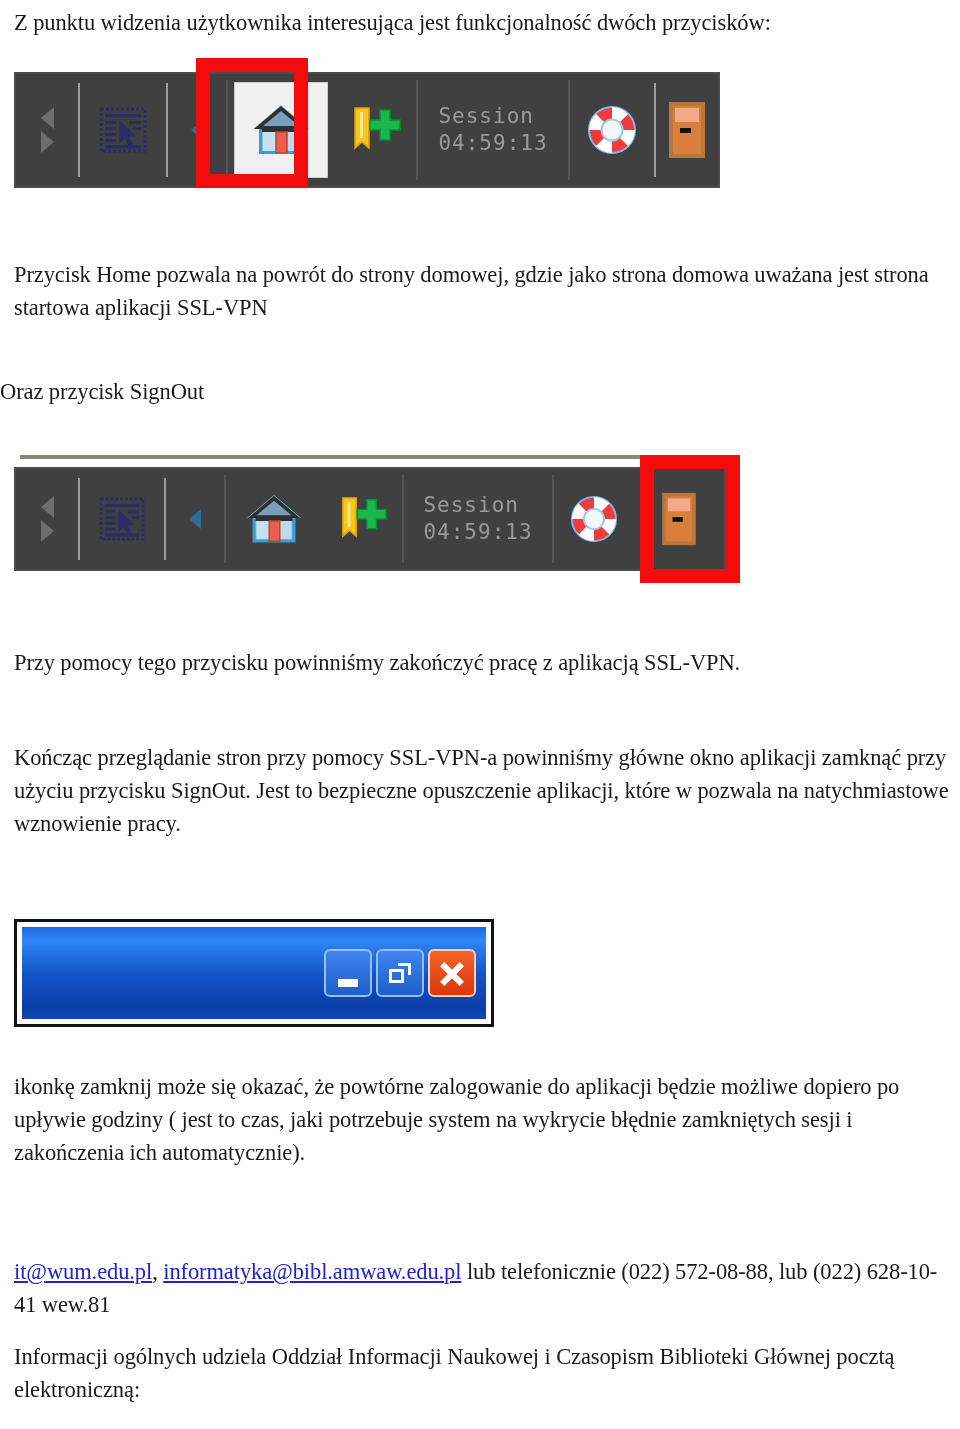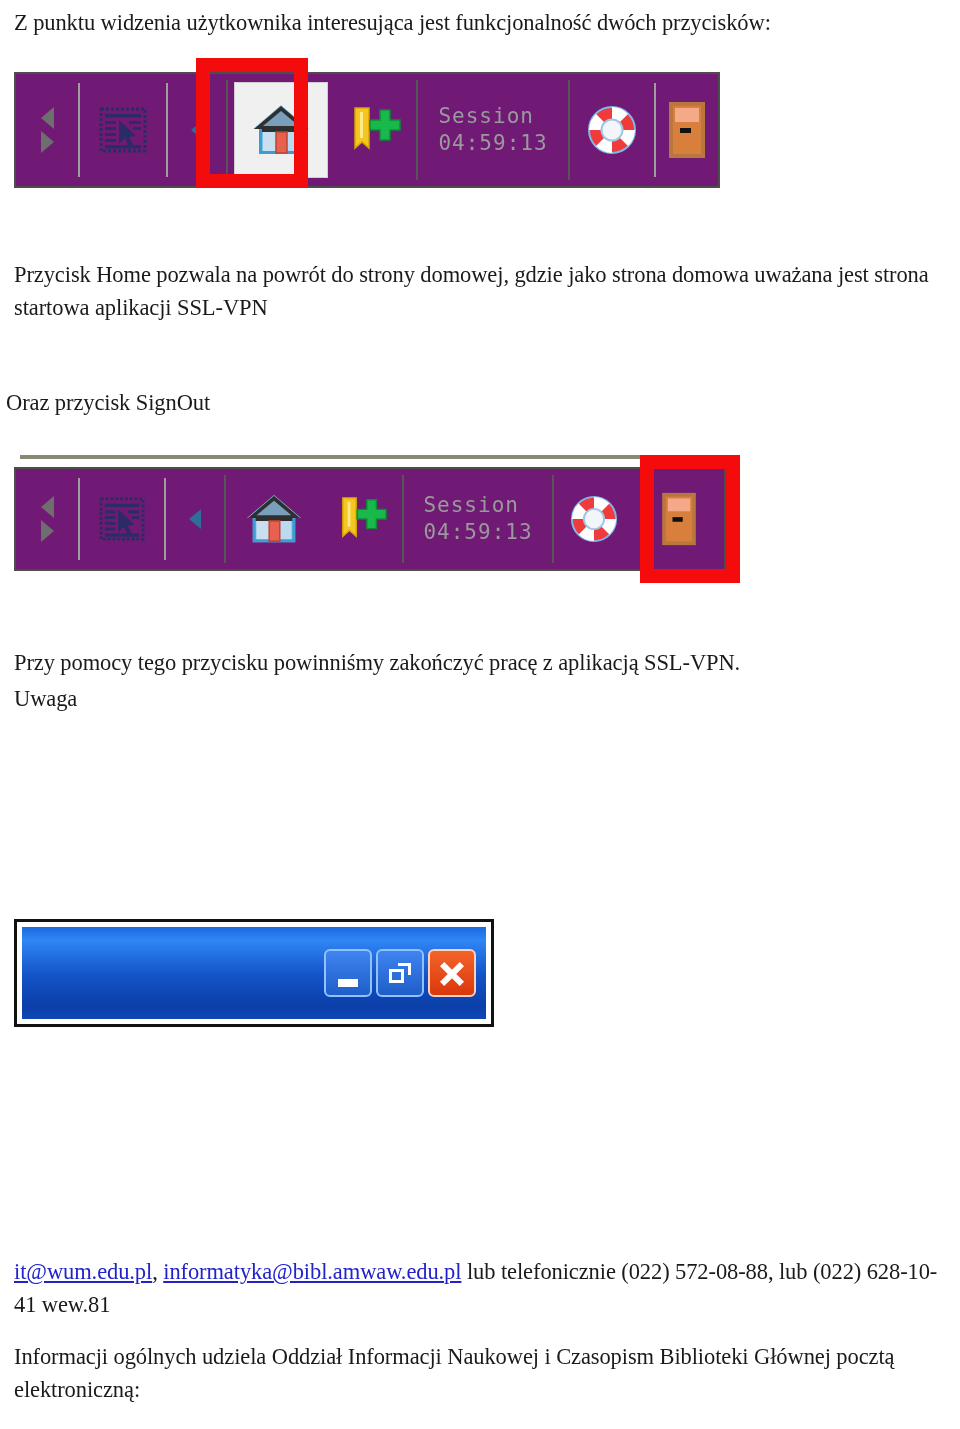--- a/index.html
+++ b/index.html
@@ -40,7 +40,7 @@
   .toolbar {
     position: absolute;
     box-sizing: border-box;
-    background: #701a75;
+    background: #404040;
     border: 2px solid #4d4d4d;
     display: flex;
     align-items: center;

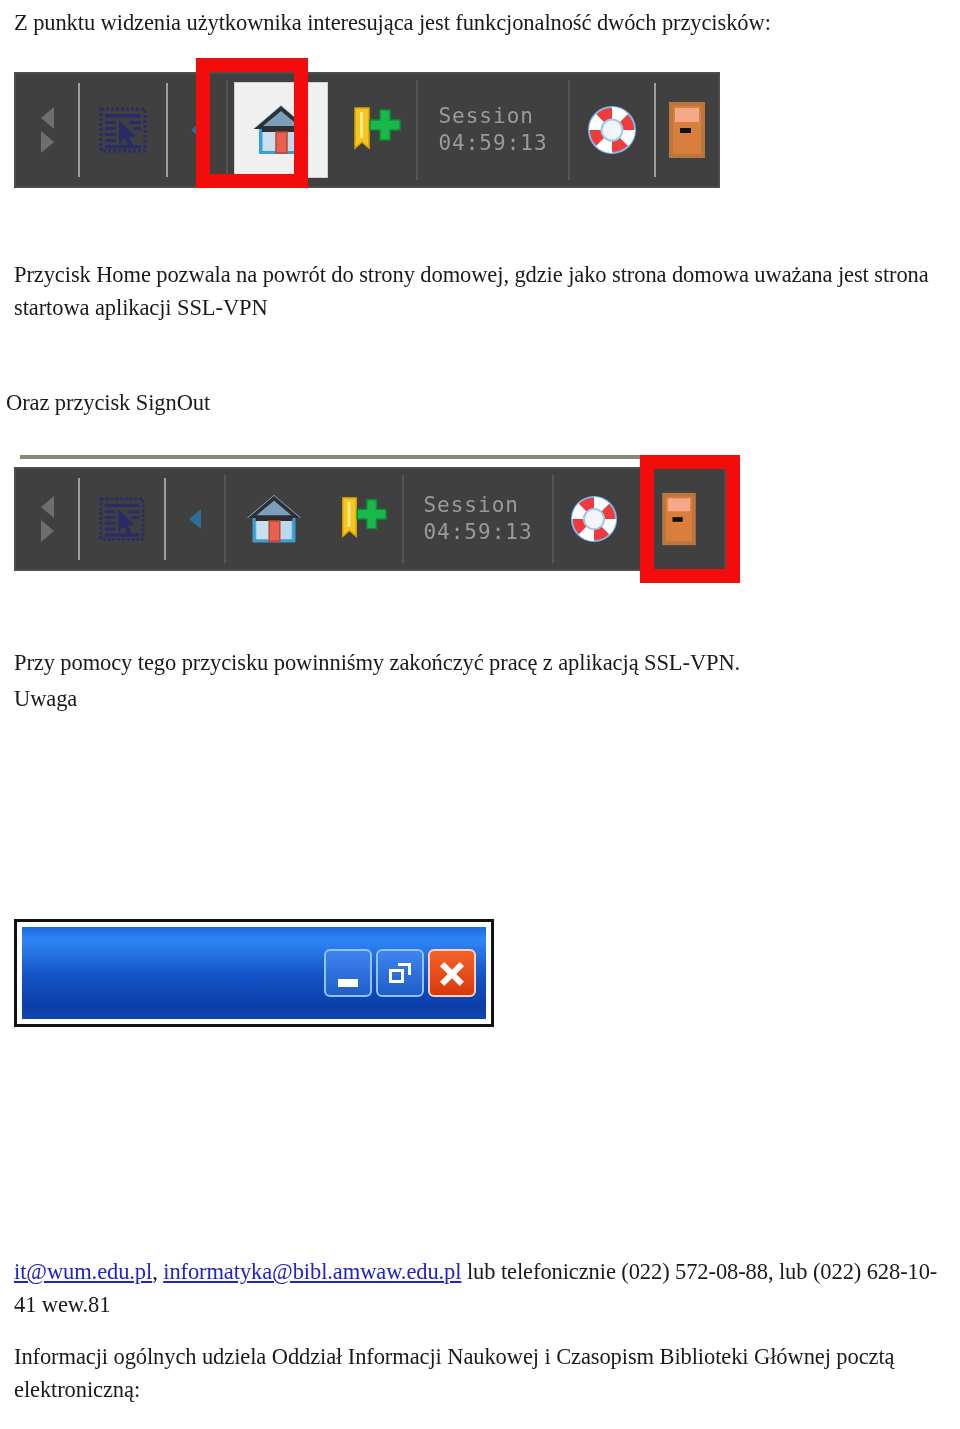--- a/index.html
+++ b/index.html
@@ -288,7 +288,7 @@
 
   <p class="para abs" style="left:14px; top:258px; width:932px;">Przycisk Home pozwala na powrót do strony domowej, gdzie jako strona domowa uważana jest strona startowa aplikacji SSL-VPN</p>
 
-  <p class="para abs" style="left:6px; top:375px; width:500px;margin-top:11px;">Oraz przycisk SignOut</p>
+  <p class="para abs" style="left:0; top:375px; width:500px;">Oraz przycisk SignOut</p>
 
   <div class="toolbar-wrap" style="left:14px; top:455px; width:726px; height:128px;">
 

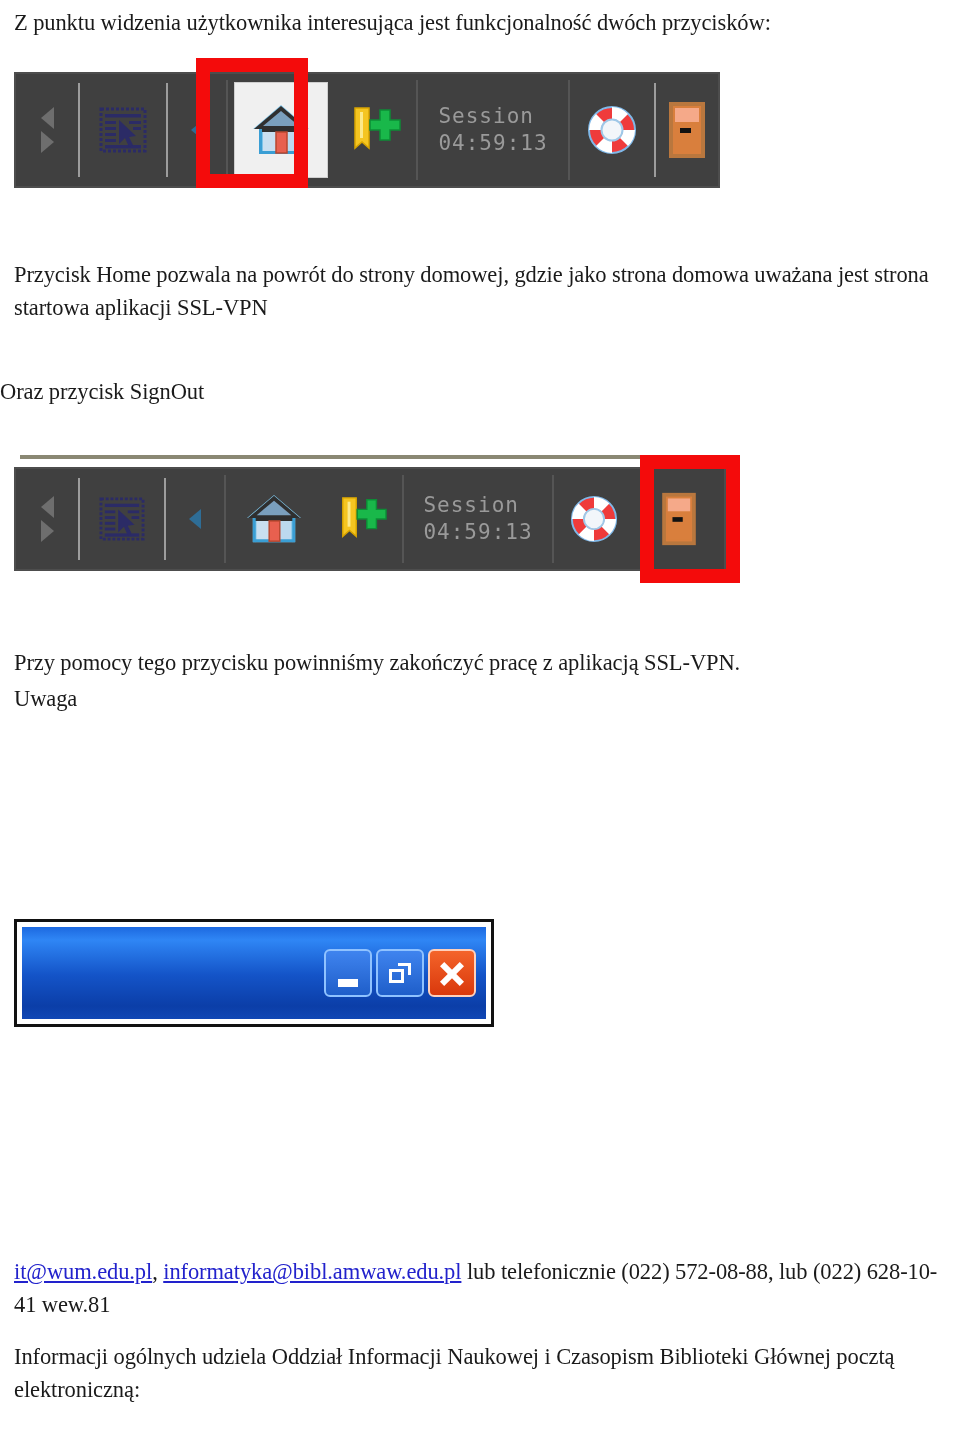--- a/index.html
+++ b/index.html
@@ -391,7 +391,6 @@
 
   <p class="para abs" style="left:14px; top:622px; width:930px;margin-top:24px;">Przy pomocy tego przycisku powinniśmy zakończyć pracę z aplikacją SSL-VPN.</p>
 
-  <p class="para abs" style="left:14px; top:682px; width:300px;">Uwaga</p>
 
 
 

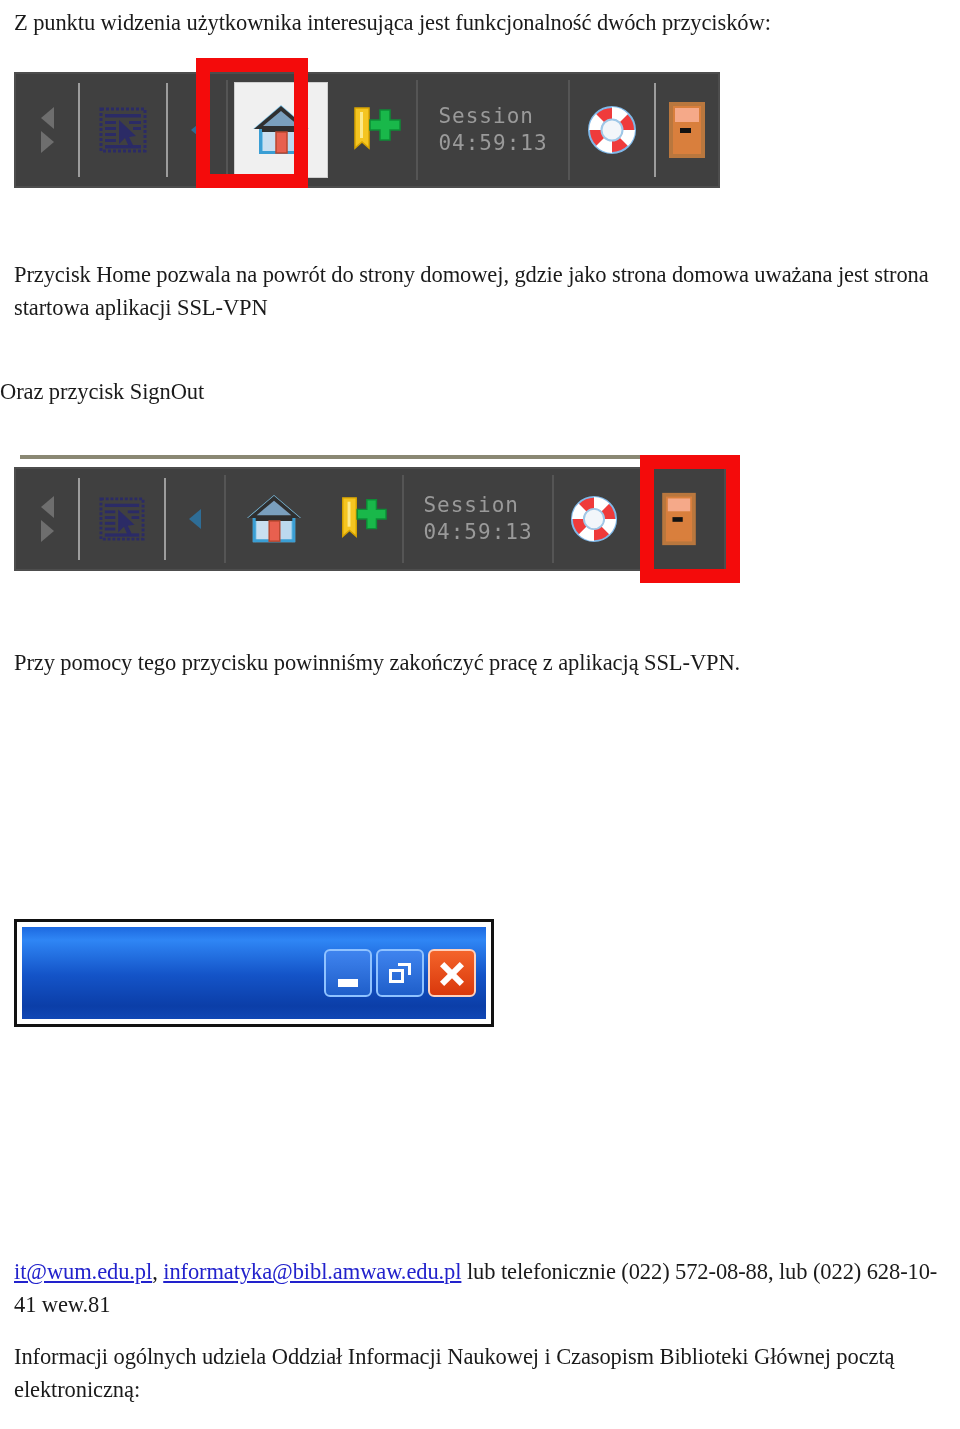--- a/index.html
+++ b/index.html
@@ -392,6 +392,7 @@
   <p class="para abs" style="left:14px; top:622px; width:930px;margin-top:24px;">Przy pomocy tego przycisku powinniśmy zakończyć pracę z aplikacją SSL-VPN.</p>
 
 
+  <p class="para abs" style="left:14px; top:741px; width:936px;">Kończąc przeglądanie stron przy pomocy SSL-VPN-a powinniśmy główne okno aplikacji zamknąć przy użyciu przycisku SignOut. Jest to bezpieczne opuszczenie aplikacji, które w pozwala na natychmiastowe wznowienie pracy.</p>
 
 
   <div class="winbox" style="left:14px; top:919px; width:480px; height:108px;">

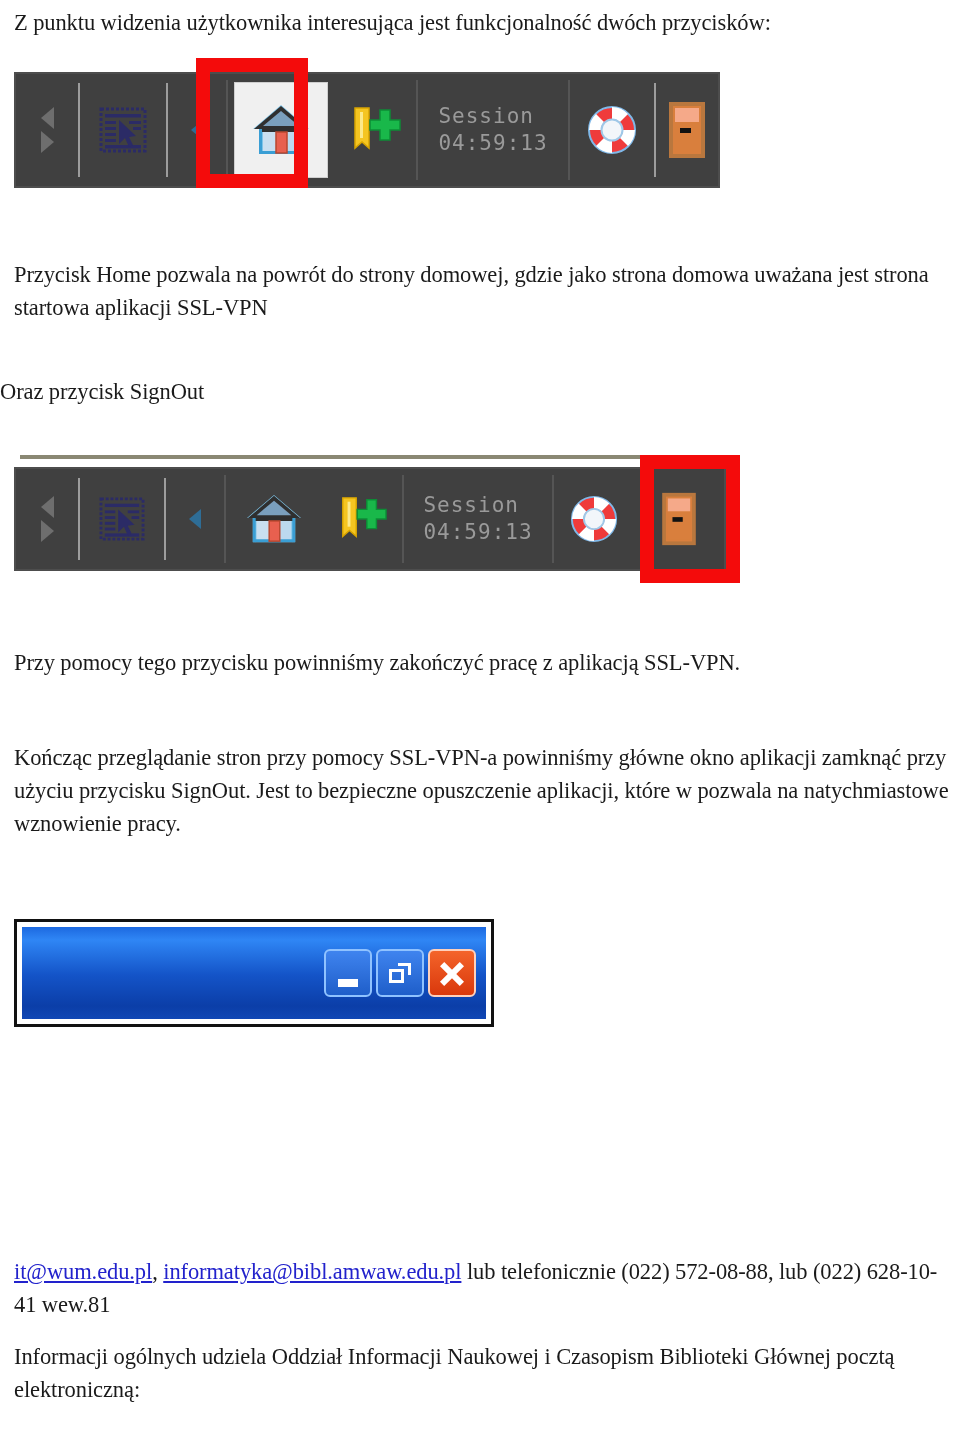--- a/index.html
+++ b/index.html
@@ -415,6 +415,7 @@
     </div>
   </div>
 
+  <p class="para abs" style="left:14px; top:1070px; width:928px;"> ikonkę zamknij może się okazać, że powtórne zalogowanie do aplikacji będzie możliwe dopiero po upływie godziny ( jest to czas, jaki potrzebuje system na wykrycie błędnie zamkniętych sesji i zakończenia ich automatycznie).</p>
 
 
   <p class="para abs" style="left:14px; top:1255px; width:936px;"><a class="mail" href="#">it@wum.edu.pl</a><span>, </span><a class="mail" href="#">informatyka@bibl.amwaw.edu.pl</a><span> lub telefonicznie (022) 572-08-88, lub (022) 628-10-41 wew.81</span></p>

